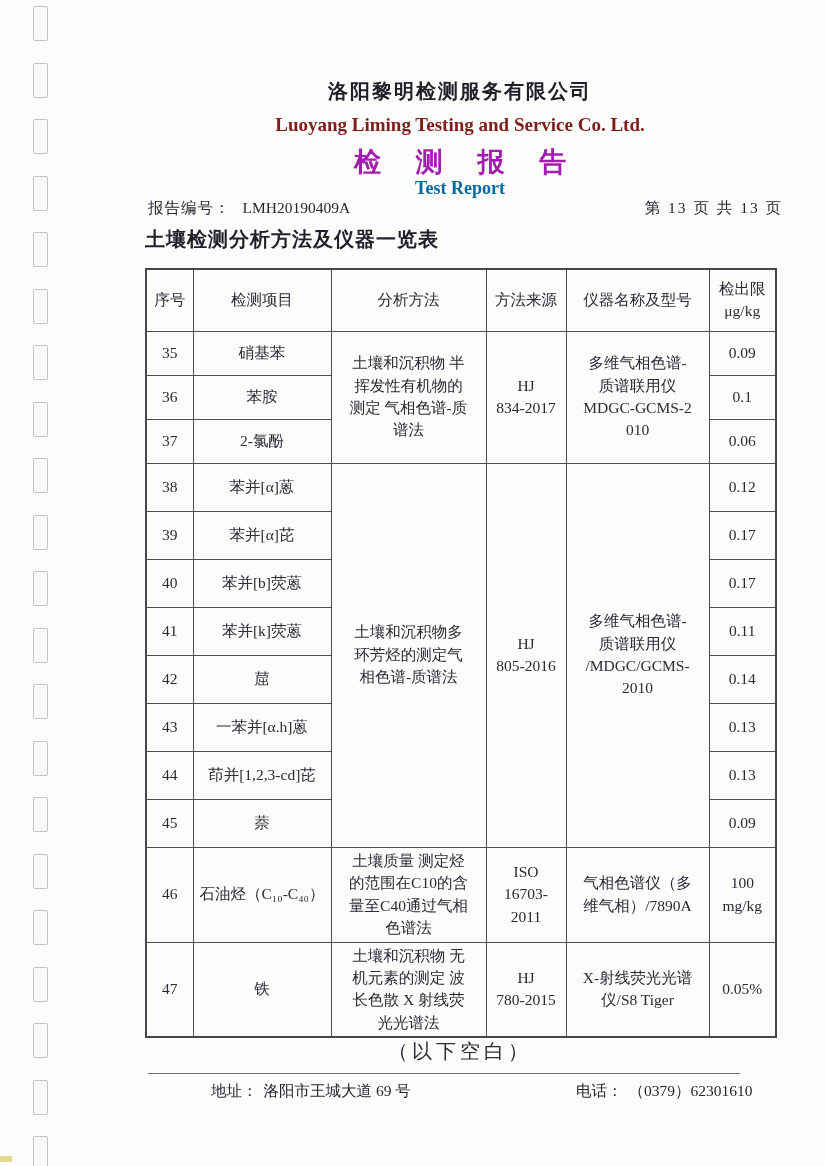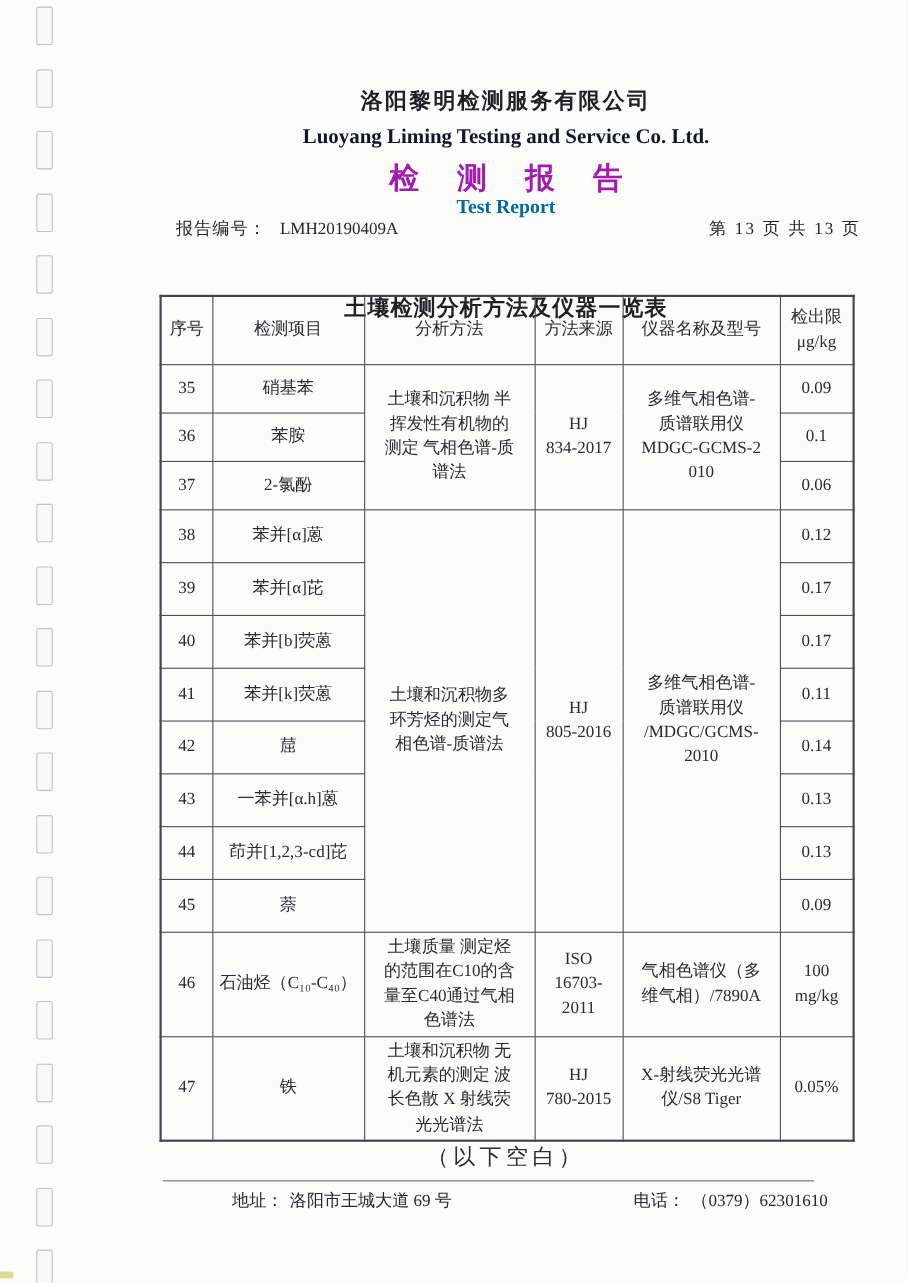--- a/index.html
+++ b/index.html
@@ -37,7 +37,7 @@
   }
   .company-en {
     position:absolute; top:114px; width:100%;
-    text-align:center; font-size:19px; font-weight:bold; color:#0f172a;
+    text-align:center; font-size:19px; font-weight:bold; color:#7f1d1d;
   }
   .doc-title-cn {
     position:absolute; top:144px; width:100%;

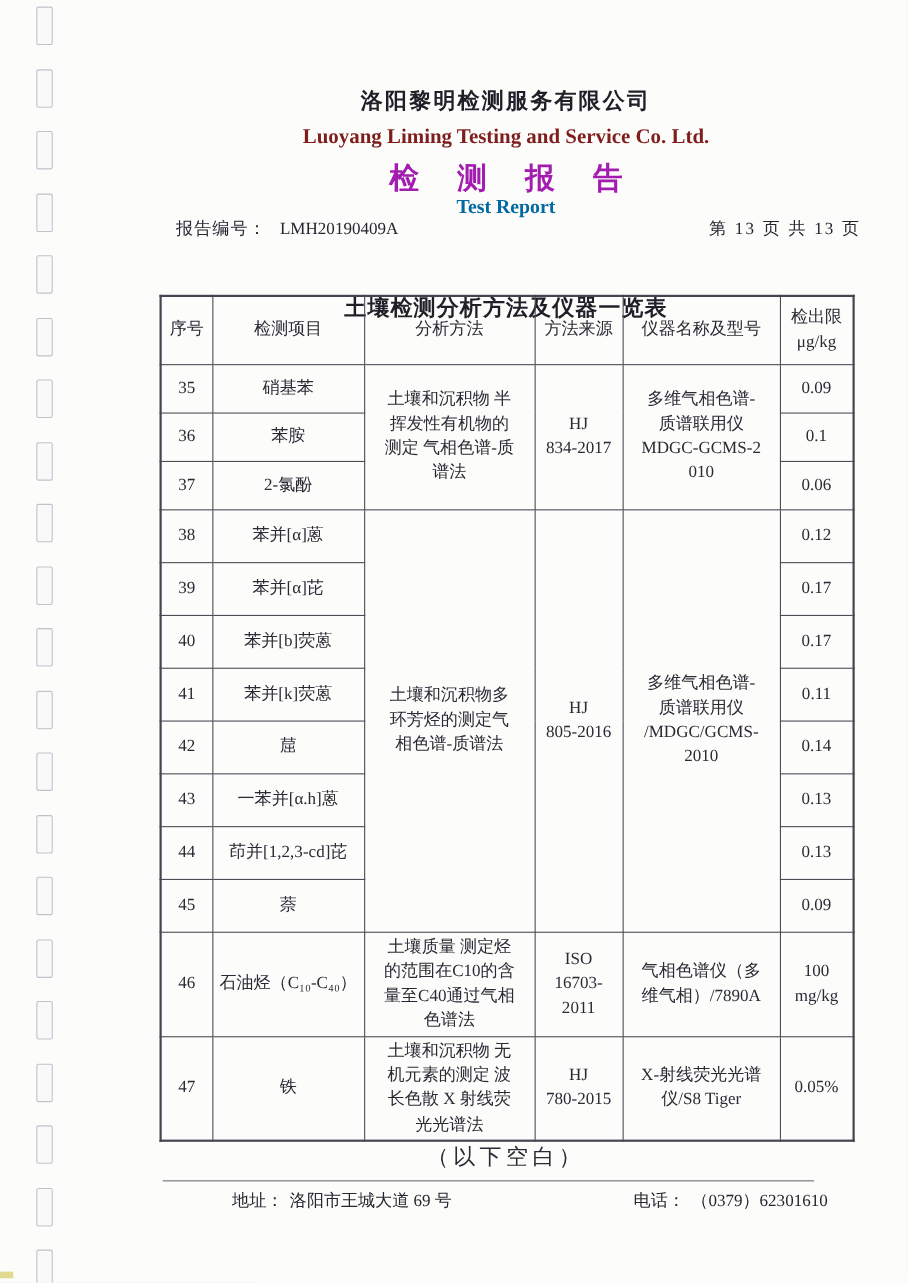--- a/index.html
+++ b/index.html
@@ -50,7 +50,7 @@
   }
   .report-line {
     position:absolute; top:198px; left:3px; right:-8px;
-    font-size:15.5px; display:flex; justify-content:space-between;margin-left:12px;
+    font-size:15.5px; display:flex; justify-content:space-between;
   }
   .report-no-label { letter-spacing:1px; }
   .report-no-value { margin-left:12px; }

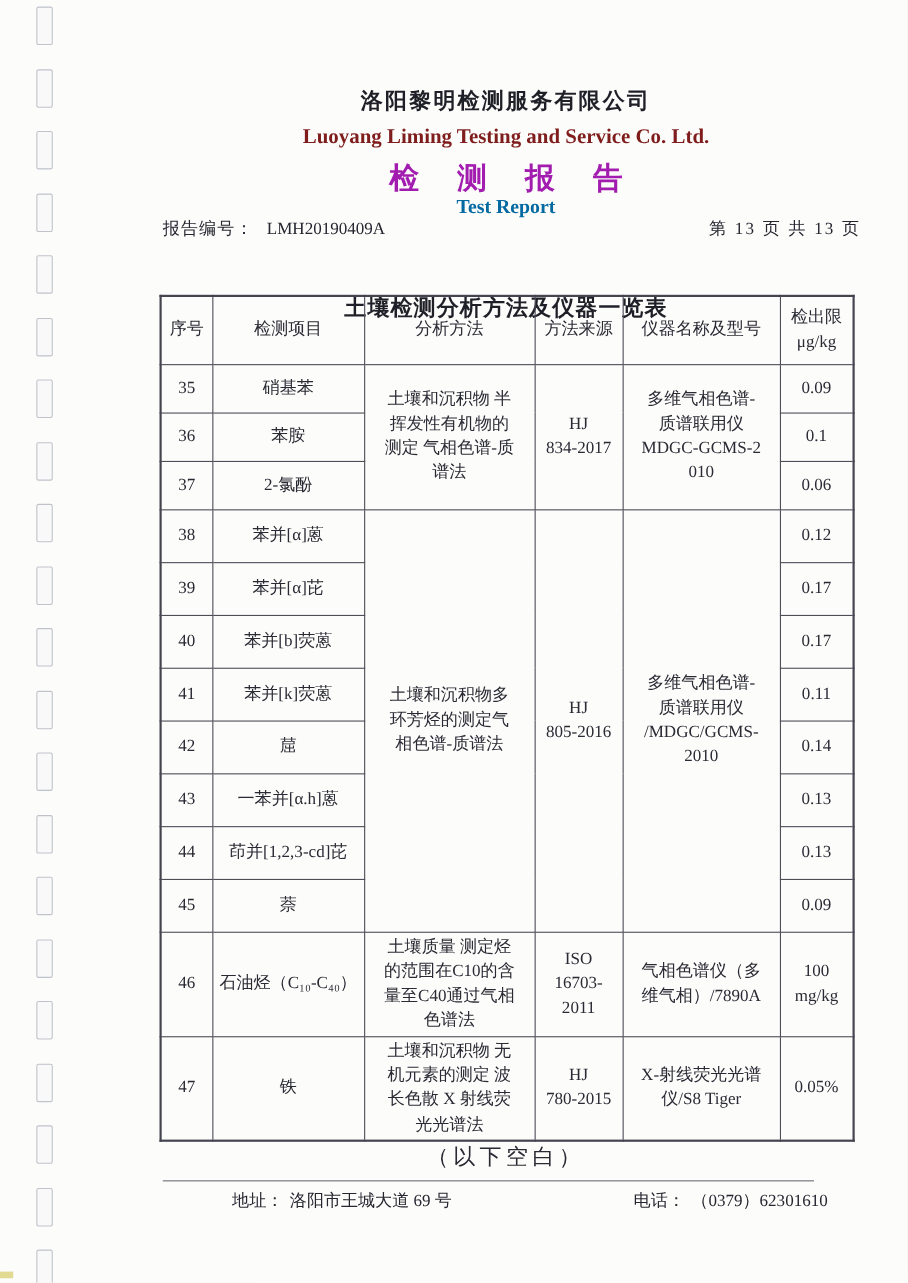--- a/index.html
+++ b/index.html
@@ -57,8 +57,8 @@
   .page-indicator { letter-spacing:2px; }
   .table-title {
     position:absolute; top:226px; width:100%;
-    text-align:center; font-size:20px; font-weight:bold;
-    letter-spacing:1px; color:#1f1f28;margin-top:40px;
+    font-size:20px; font-weight:bold;
+    letter-spacing:1px; color:#1f1f28;
   }
 
   table.methods {

